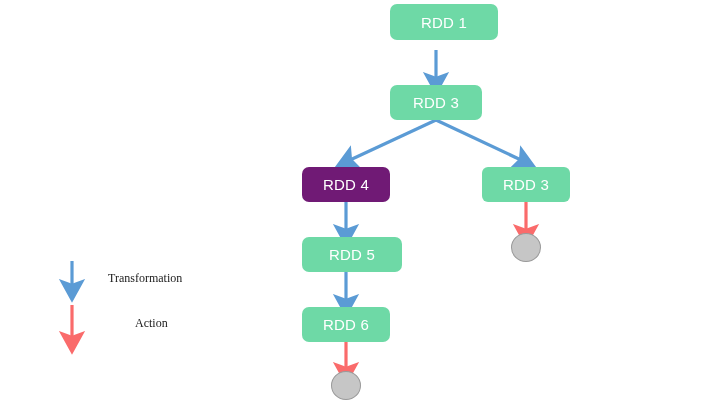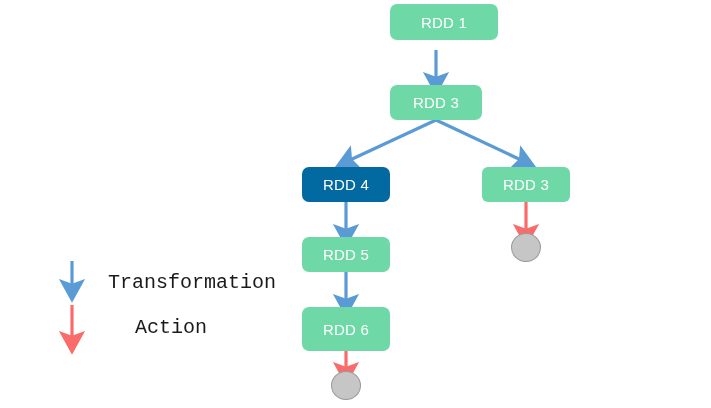--- a/index.html
+++ b/index.html
@@ -95,7 +95,7 @@
     <span>RDD 3</span>
   </div>
 
-  <div class="node" style="left:302px; top:167px; width:88px; height:35px; background:#0369a1;">
+  <div class="node" style="left:302px; top:167px; width:88px; height:35px; background:#701a75;">
     <span>RDD 4</span>
   </div>
 

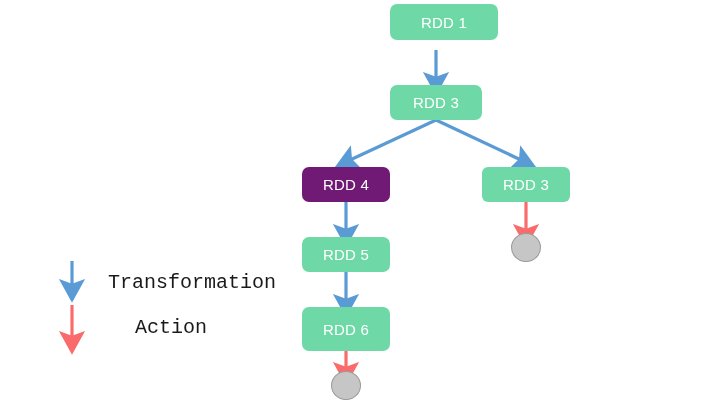--- a/index.html
+++ b/index.html
@@ -103,7 +103,7 @@
     <span>RDD 3</span>
   </div>
 
-  <div class="node" style="left:302px; top:237px; width:88px; height:35px; background:#6ed9a6;">
+  <div class="node" style="left:302px; top:237px; width:100px; height:35px; background:#6ed9a6;">
     <span>RDD 5</span>
   </div>
 

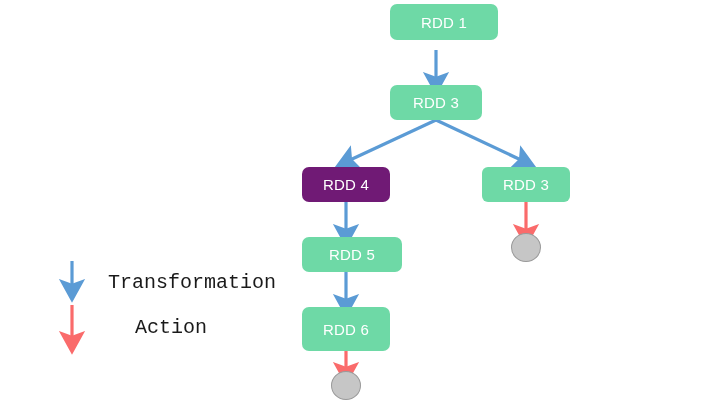--- a/index.html
+++ b/index.html
@@ -48,8 +48,8 @@
   .legend-label {
     position: absolute;
     color: #1a1a1a;
-    font-size: 20px;
-    font-family: Liberation Mono, monospace;
+    font-size: 12px;
+    font-family: Liberation Serif, serif;
     white-space: nowrap;
     z-index: 2;
   }

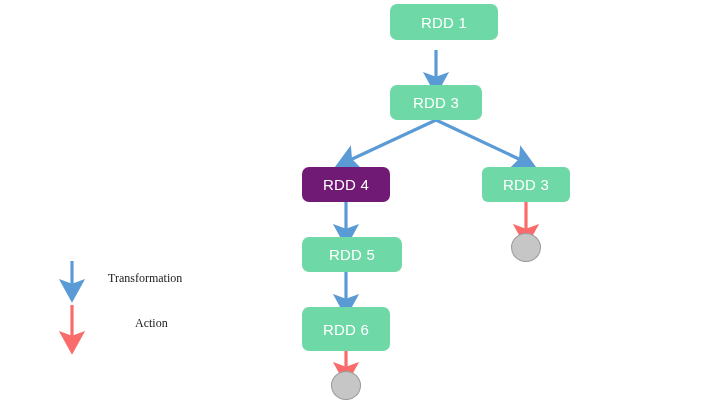--- a/index.html
+++ b/index.html
@@ -107,7 +107,7 @@
     <span>RDD 5</span>
   </div>
 
-  <div class="node" style="left:302px; top:307px; width:88px; height:44px; background:#6ed9a6;">
+  <div class="node" style="left:302px; top:307px; width:88px; height:35px; background:#6ed9a6;">
     <span>RDD 6</span>
   </div>
 

